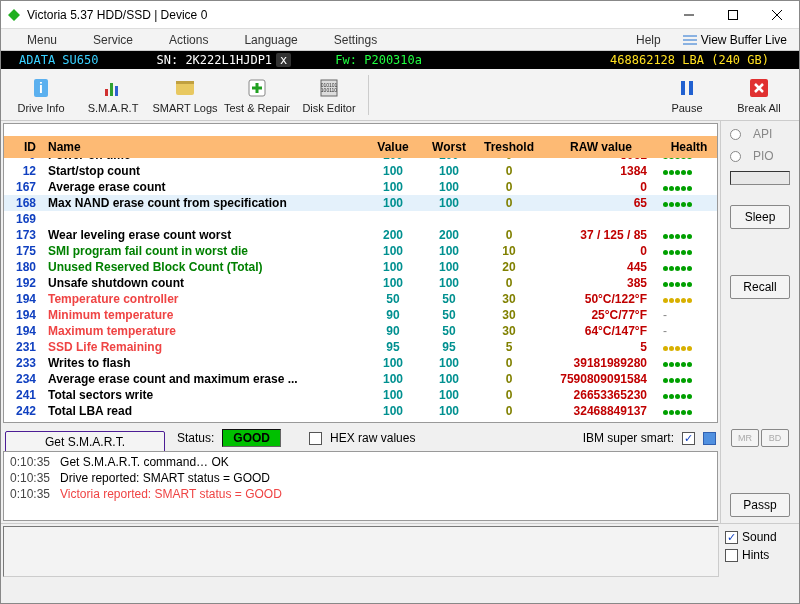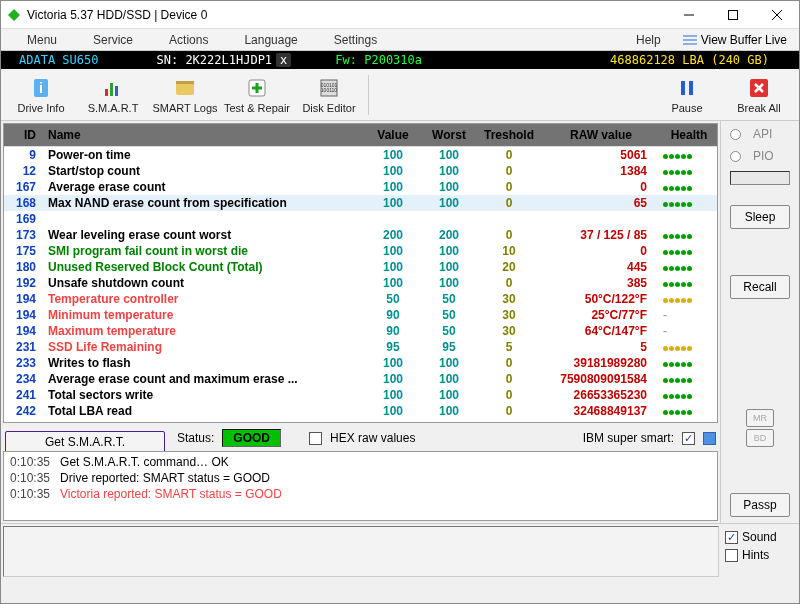--- a/index.html
+++ b/index.html
@@ -30,7 +30,7 @@
 .main { flex: 1; display: flex; flex-direction: column; border-right: 1px solid #ccc; }
 .grid { flex: 1; background: #fff; overflow-y: auto; border: 1px solid #999; margin: 2px; }
 table { width: 100%; border-collapse: collapse; font-size: 12px; }
-th { text-align: center; font-weight: bold; padding: 4px 2px; background: #737373; border-bottom: 1px solid #ddd; position: sticky; top: 0; margin-top: 44px; }
+th { text-align: center; font-weight: bold; padding: 4px 2px; background: #fdba74; border-bottom: 1px solid #ddd; position: sticky; top: 12px; margin-top: 44px; }
 th:first-child { text-align: right; padding-right: 8px; }
 th:nth-child(2) { text-align: left; padding-left: 4px; }
 td { padding: 1px 2px; }

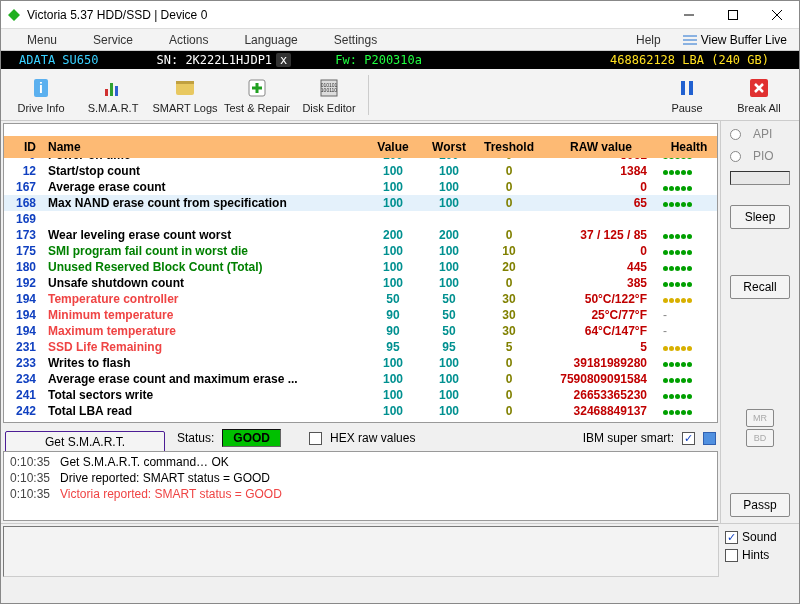--- a/index.html
+++ b/index.html
@@ -63,7 +63,7 @@
 .footer .fleft { flex: 1; background: #f3f3f3; border: 1px inset #ccc; margin: 2px; }
 .footer .fright { width: 78px; display: flex; flex-direction: column; padding: 6px 4px; gap: 4px; font-size: 12px; }
 .chkrow { display: flex; align-items: center; gap: 4px; }
-.minibtns { display:flex; gap:2px;flex-direction:column; }
+.minibtns { display:flex; gap:2px; }
 .minibtn { width:28px; height:18px; border:1px solid #888; border-radius:2px; font-size:9px; color:#aaa; display:flex;align-items:center;justify-content:center; background:#f4f4f4;}
 .clr-black { color:#000; }
 .clr-green { color:#008000; }

